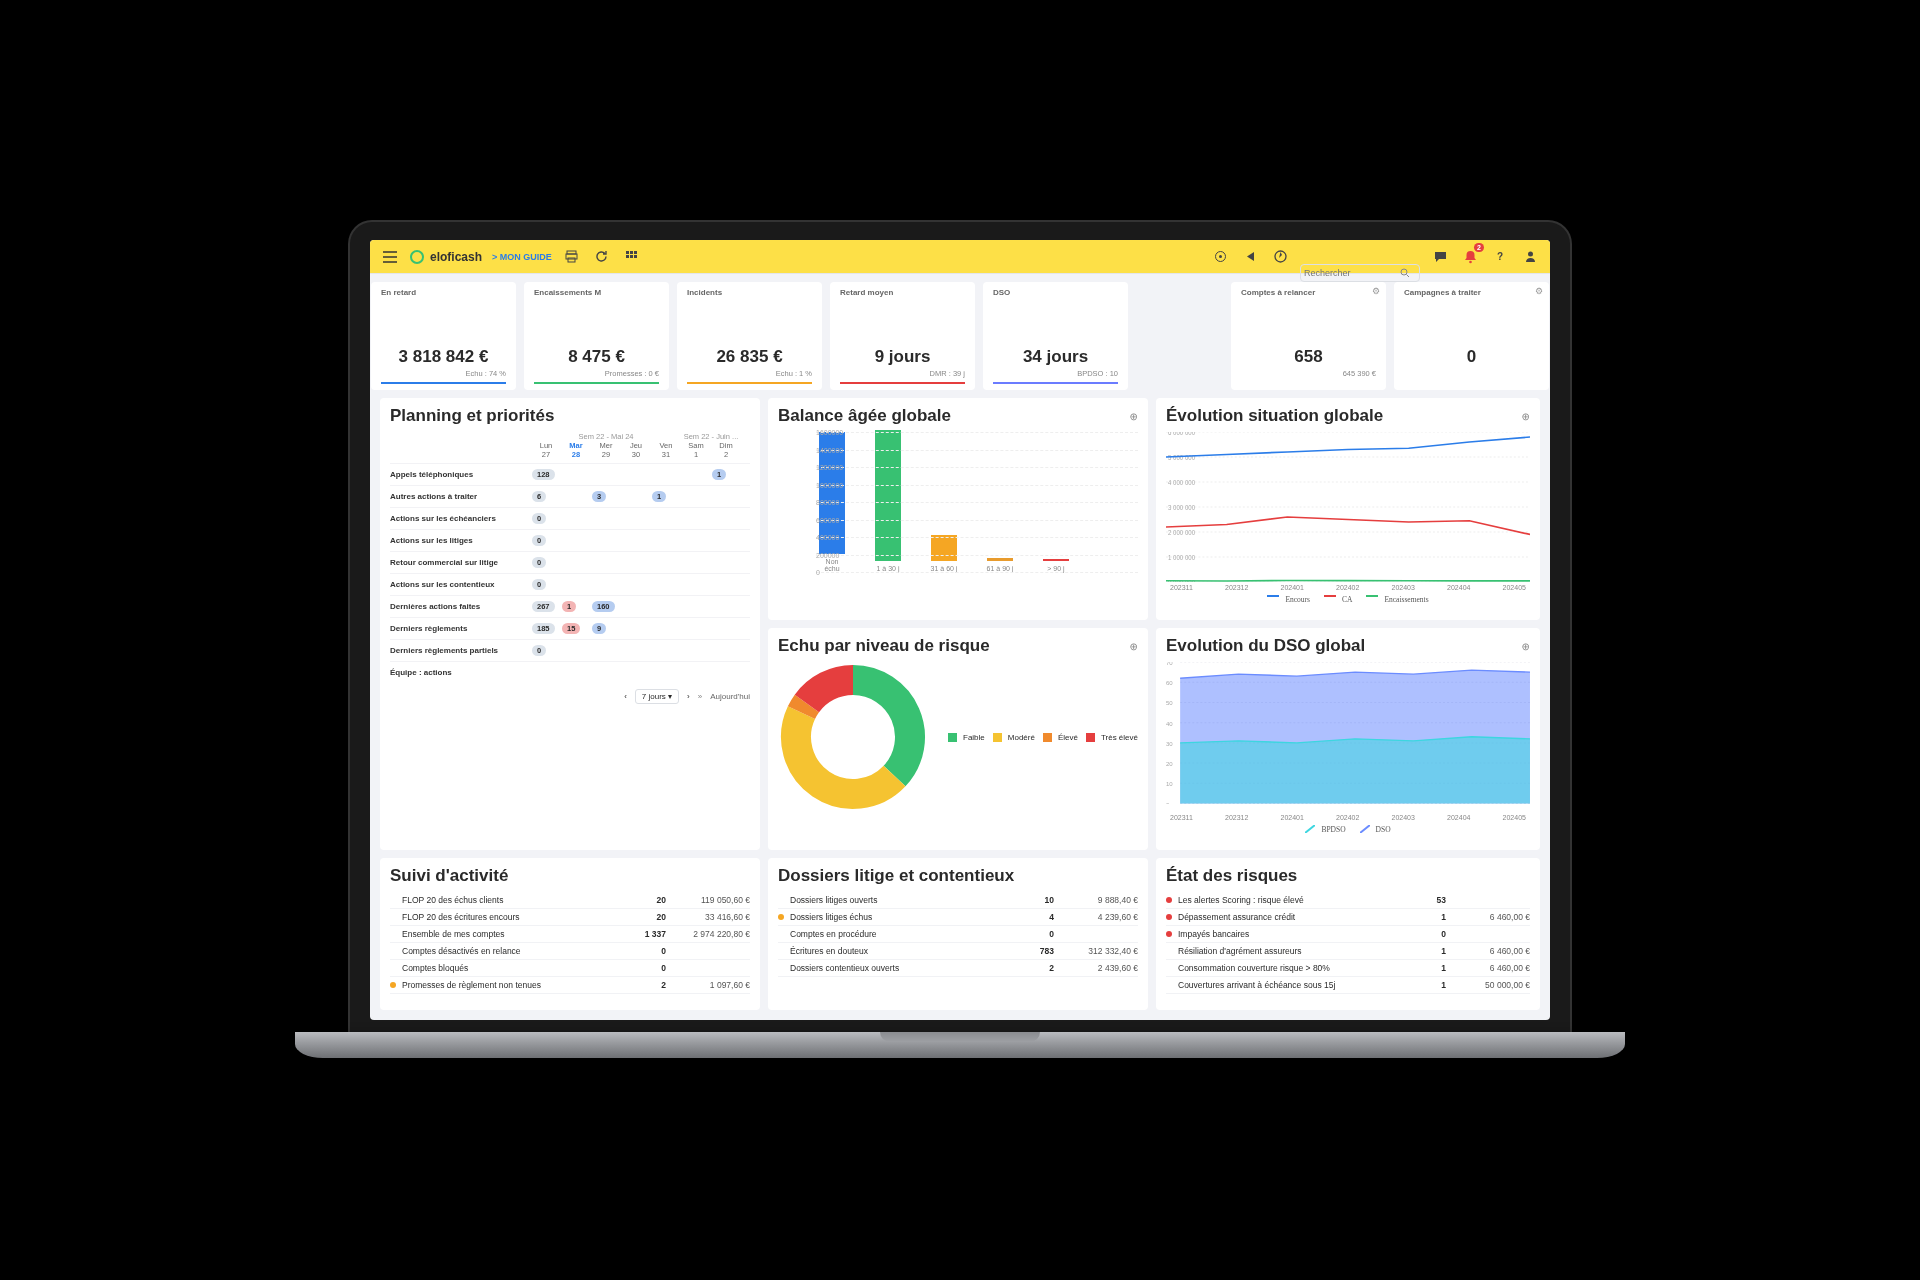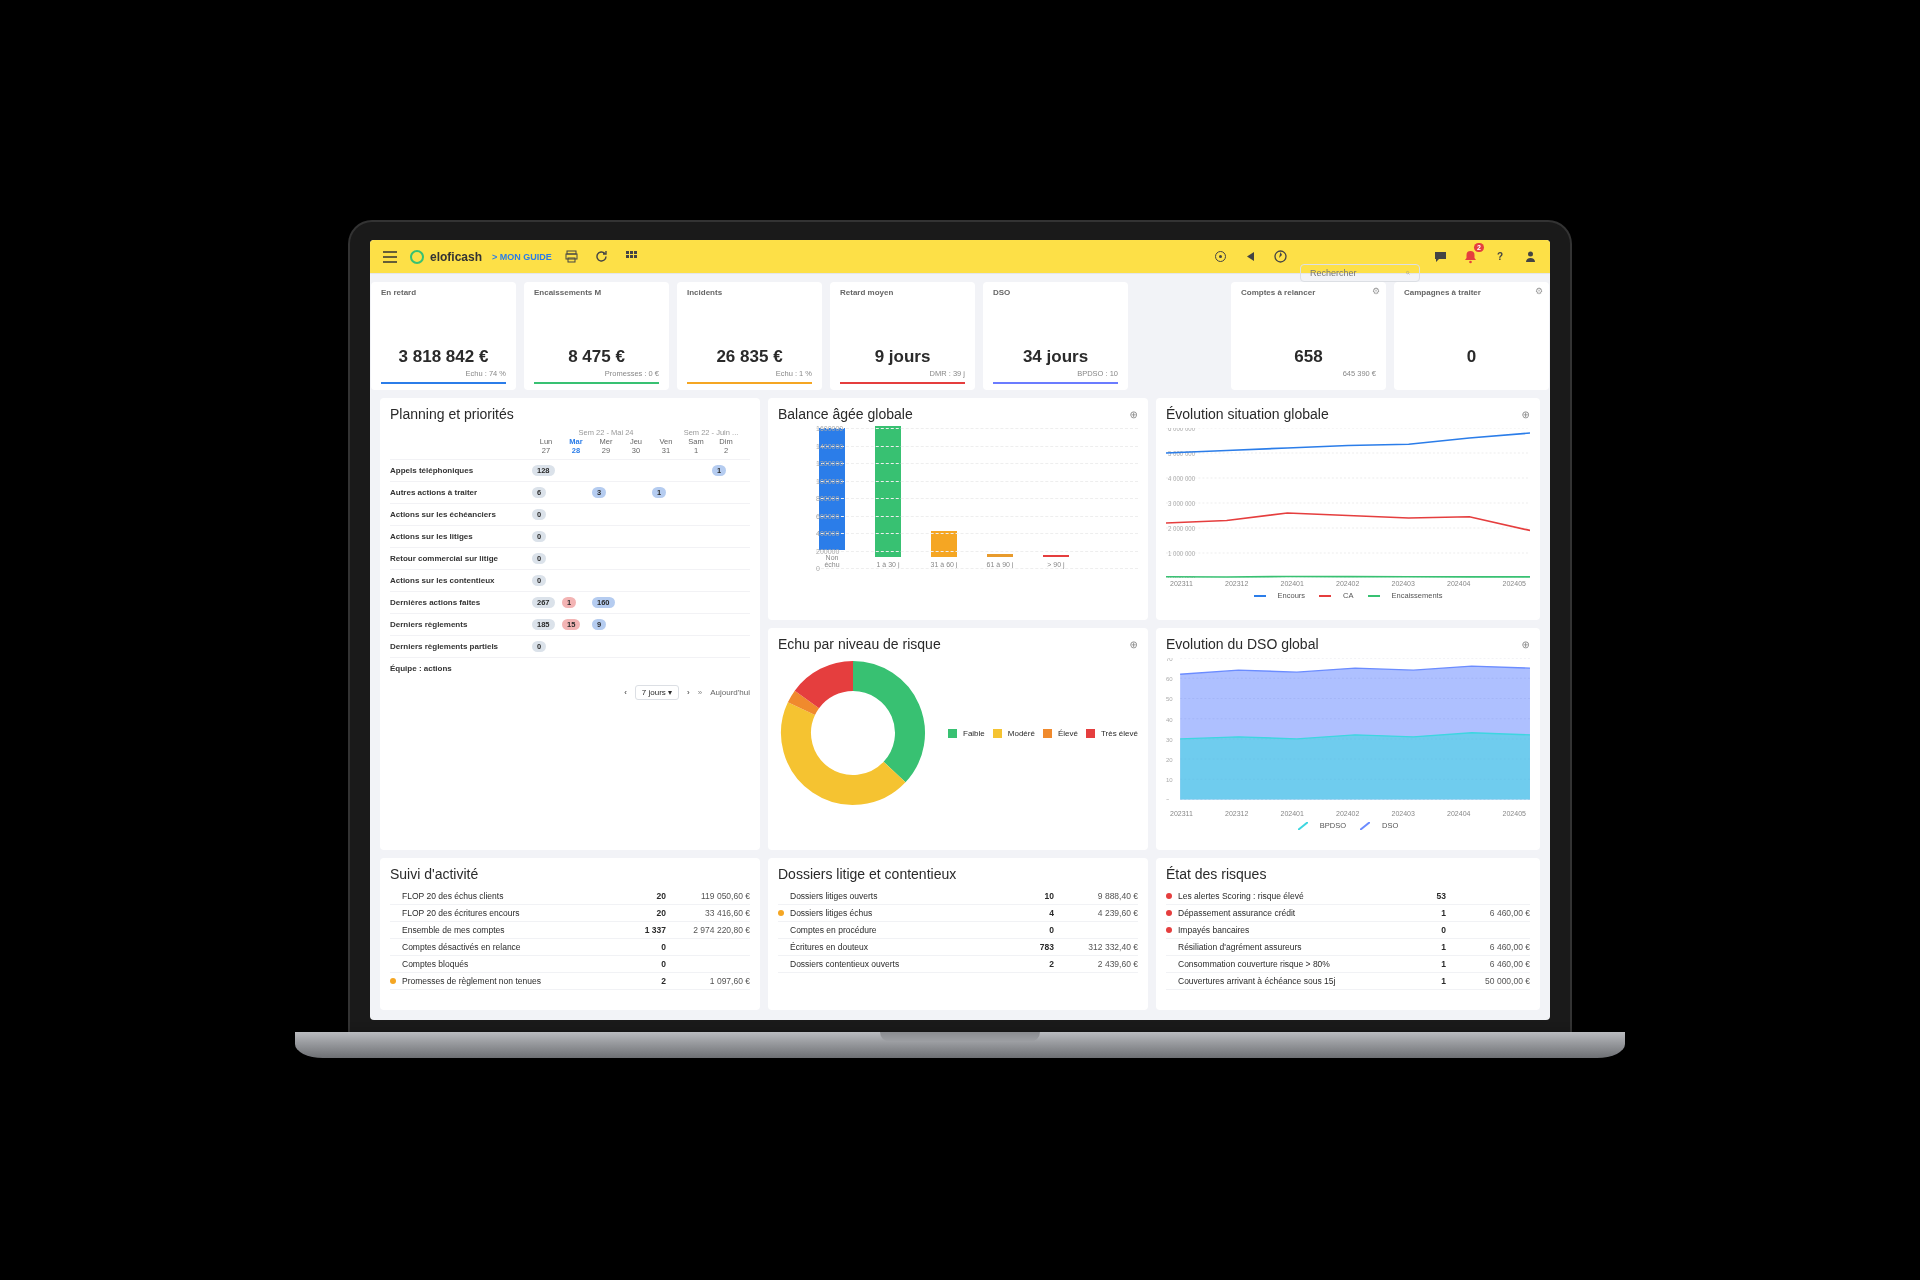--- a/index.html
+++ b/index.html
@@ -17,7 +17,7 @@
 .logo-mark { width: 14px; height: 14px; border: 2.5px solid #38c172; border-radius: 50%; }
 .guide { color: #2b7de9; font-weight: 700; font-size: 9px; }
 .icbtn { width: 20px; height: 20px; display: flex; align-items: center; justify-content: center; color: #555; cursor: pointer; border-radius: 3px; }
-.search { display: flex; align-items: center; gap: 6px; border: 1px solid #dcdfe4; border-radius: 4px; padding: 3px 9px; width: 120px; margin-top: 32px; }
+.search { display: flex; align-items: center; gap: 6px; border: 1px solid #dcdfe4; border-radius: 4px; padding: 3px 3px; width: 120px; margin-top: 32px; }
 .search input { border: 0; outline: 0; width: 90px; font-size: 9px; background: transparent; }
 .bell-wrap { position: relative; }
 .badge { position: absolute; top: -4px; right: -4px; background: #e53e3e; color: #fff; font-size: 7px; font-weight: 700; border-radius: 8px; padding: 1px 3px; }

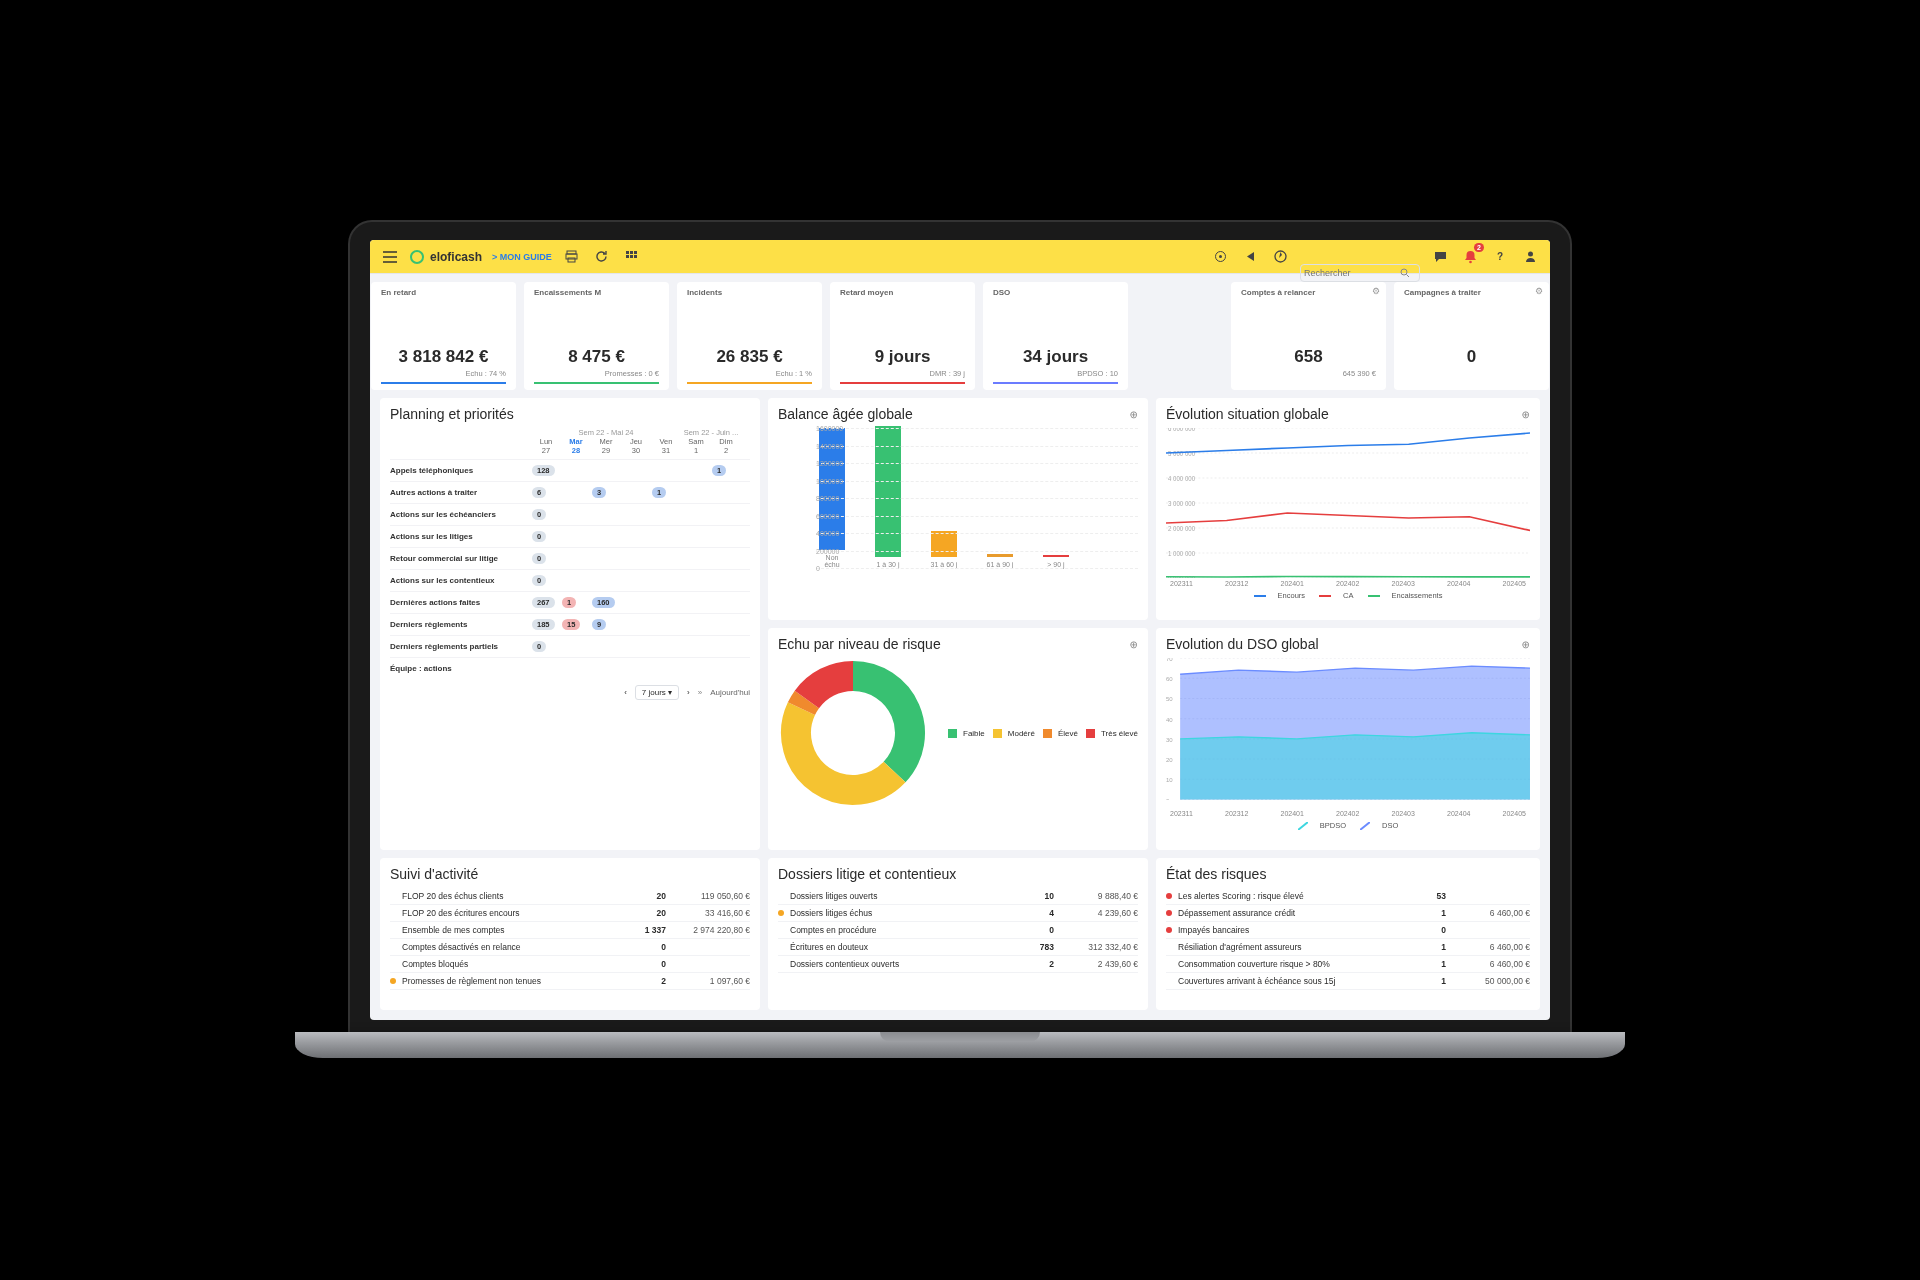--- a/index.html
+++ b/index.html
@@ -36,7 +36,7 @@
 .grid { flex: 1; display: grid; grid-template-columns: 380px 380px 1fr; grid-template-rows: auto auto auto; gap: 8px; padding: 0 10px 10px; overflow: hidden; }
 .card { background: #fff; border-radius: 4px; padding: 8px 10px; display: flex; flex-direction: column; }
 .card-h { display: flex; align-items: center; justify-content: space-between; margin-bottom: 6px; }
-.card-h .ttl { font-weight: 400; font-size: 14px; }
+.card-h .ttl { font-weight: 700; font-size: 17px; }
 .mag { color: #888; font-size: 10px; cursor: pointer; }
 
 

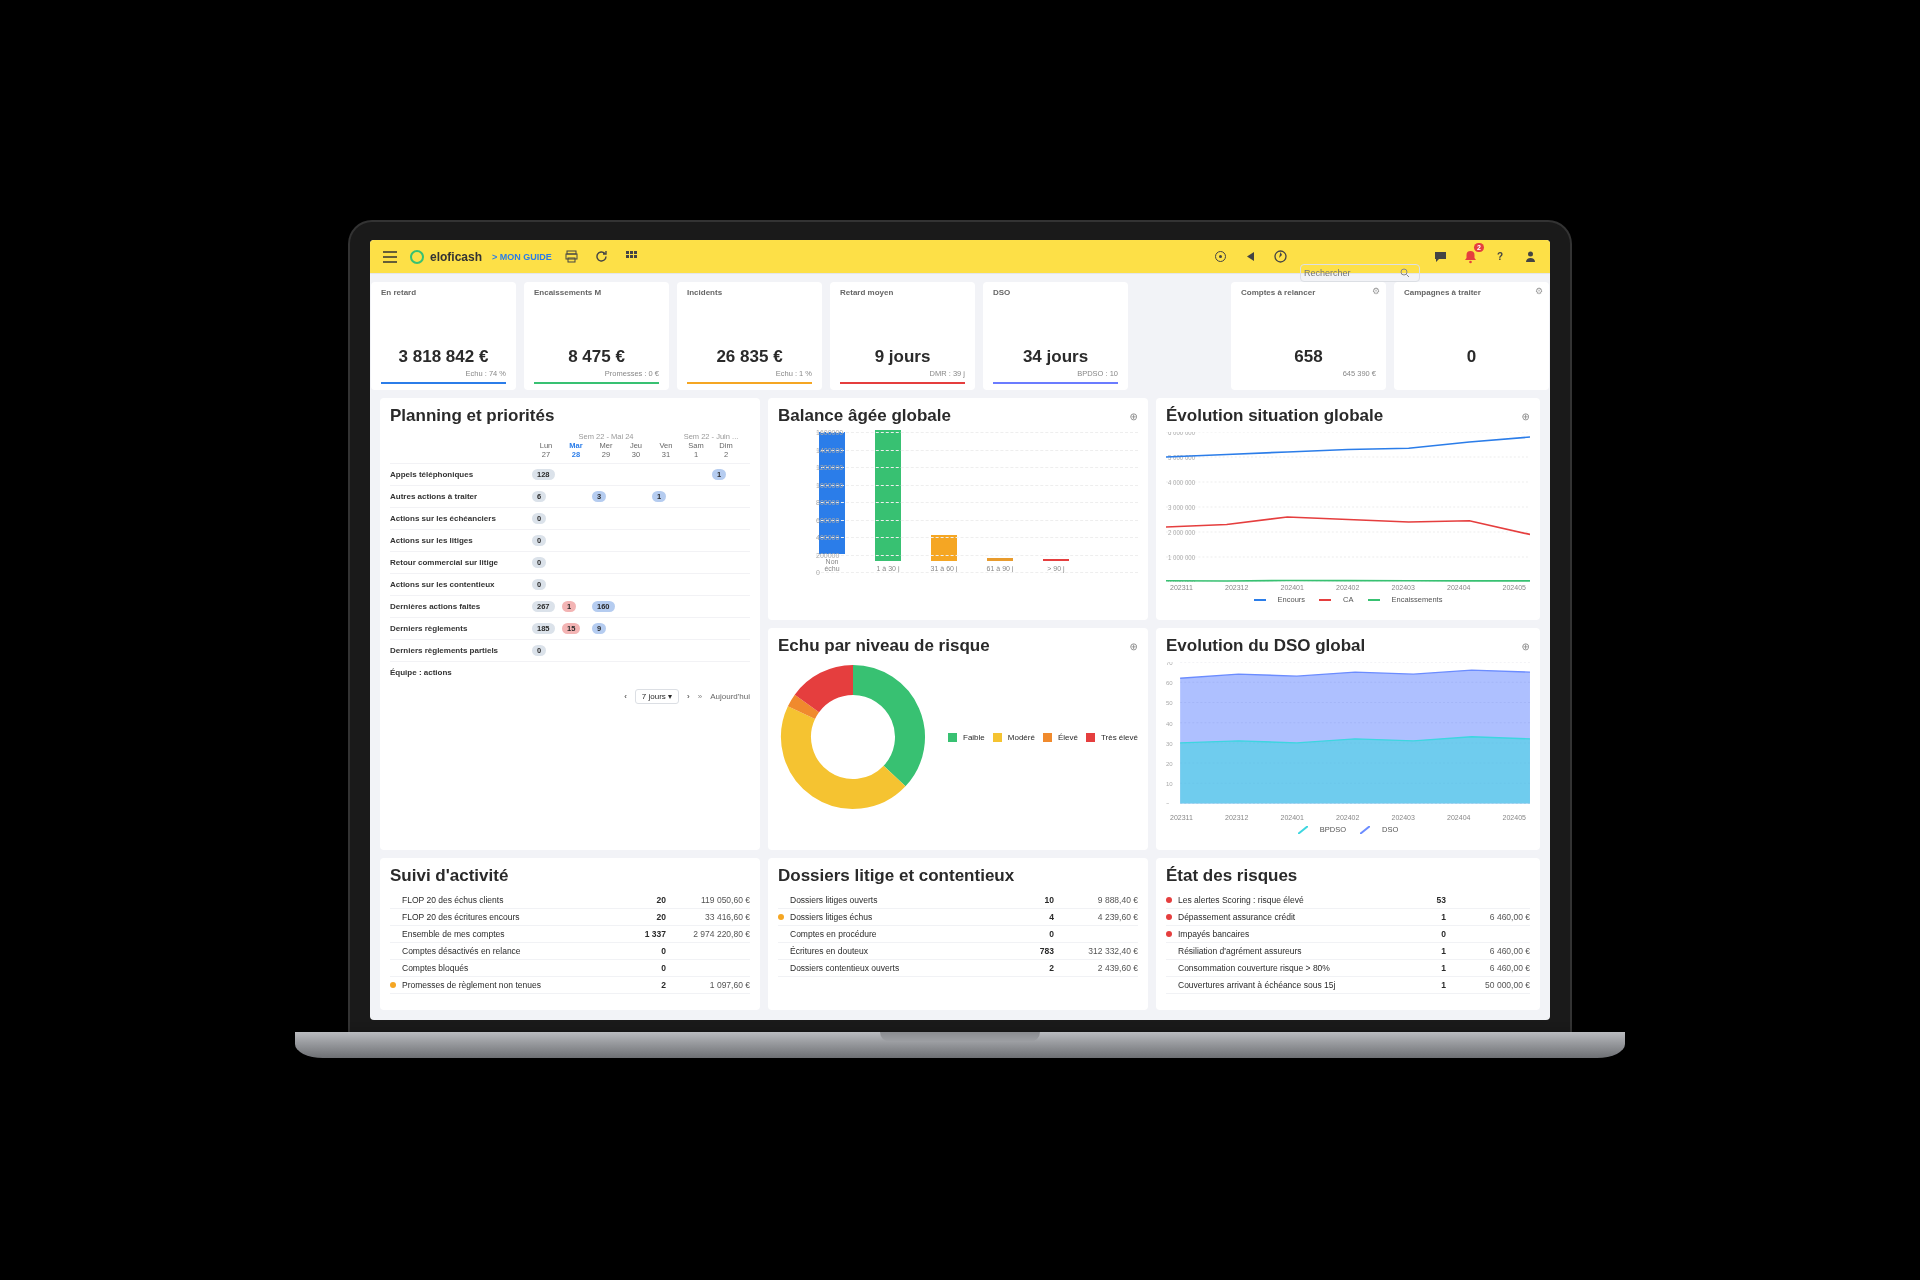--- a/index.html
+++ b/index.html
@@ -53,7 +53,7 @@
 .linechart svg { width: 100%; height: 100%; }
 .xlabels { display: flex; justify-content: space-between; font-size: 7px; color: #888; padding: 2px 4px 0; }
 .legend-row { display: flex; gap: 14px; justify-content: center; font-size: 7.5px; color: #555; margin-top: 4px; }
-.legend-row span { display: flex; align-items: center; gap: 12px; }
+.legend-row span { display: flex; align-items: flex-start; gap: 6px; font-family: Liberation Serif, serif; }
 .swatch { width: 12px; height: 2px; display: inline-block; }
 
 

